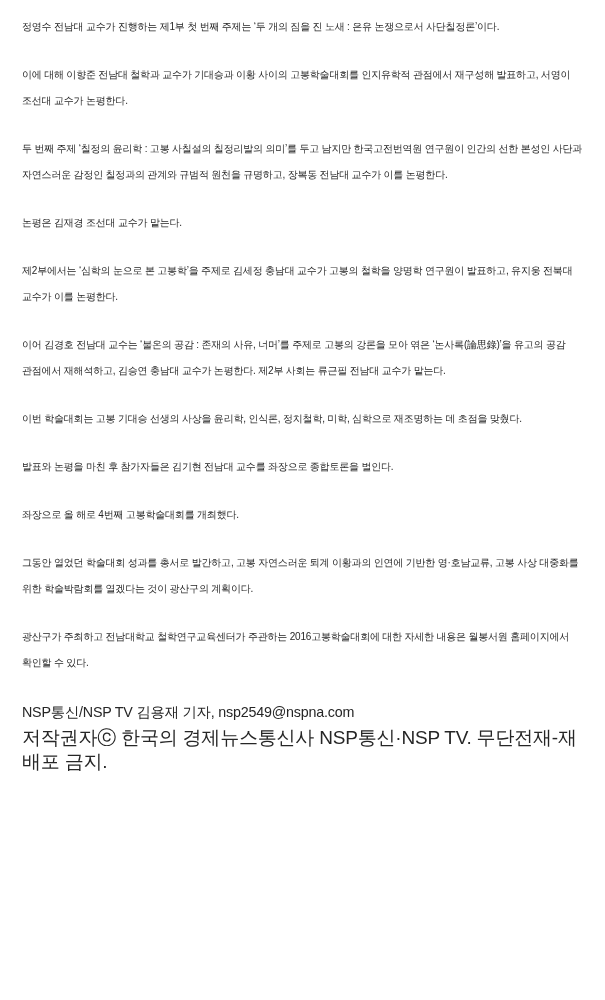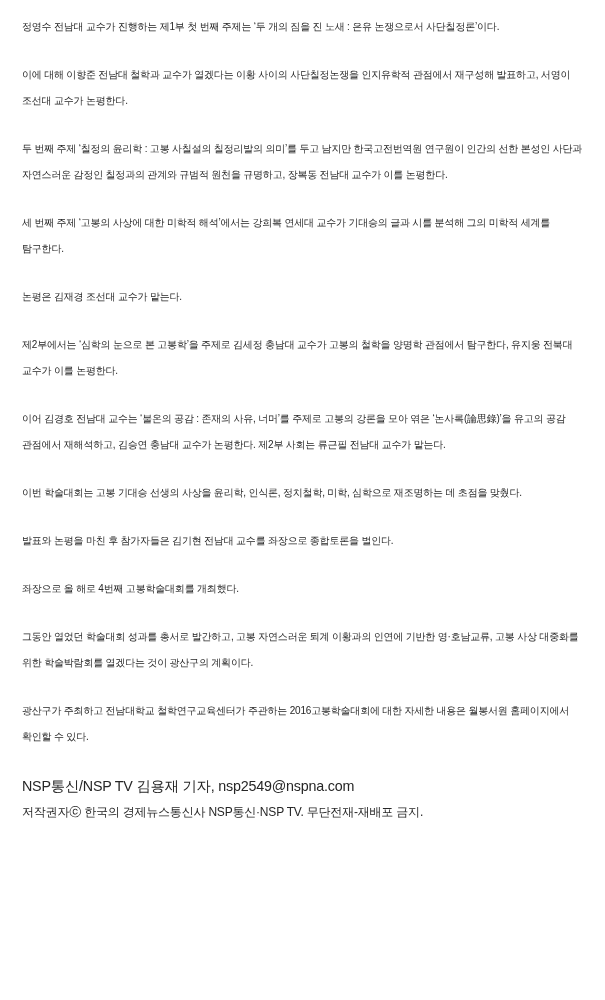--- a/index.html
+++ b/index.html
@@ -54,7 +54,7 @@
 <div class="article">
 
   <p class="para">정영수 전남대 교수가 진행하는 제1부 첫 번째 주제는 ‘두 개의 짐을 진 노새 : 은유 논쟁으로서 사단칠정론’이다.</p>
-  <p class="para">이에 대해 이향준 전남대 철학과 교수가 열겠다는 이황 사이의 사단칠정논쟁을 인지유학적 관점에서 재구성해 발표하고, 서영이 조선대 교수가 논평한다.</p>
+  <p class="para">이에 대해 이향준 전남대 철학과 교수가 기대승과 이황 사이의 고봉학술대회를 인지유학적 관점에서 재구성해 발표하고, 서영이 조선대 교수가 논평한다.</p>
   <p class="para">두 번째 주제 ‘칠정의 윤리학 : 고봉 사칠설의 칠정리발의 의미’를 두고 남지만 한국고전번역원 연구원이 인간의 선한 본성인 사단과 자연스러운 감정인 칠정과의 관계와 규범적 원천을 규명하고, 장복동 전남대 교수가 이를 논평한다.</p>
   <p class="para">세 번째 주제 ‘고봉의 사상에 대한 미학적 해석’에서는 강희복 연세대 교수가 기대승의 글과 시를 분석해 그의 미학적 세계를 탐구한다.</p>
   <p class="para">논평은 김재경 조선대 교수가 맡는다.</p>

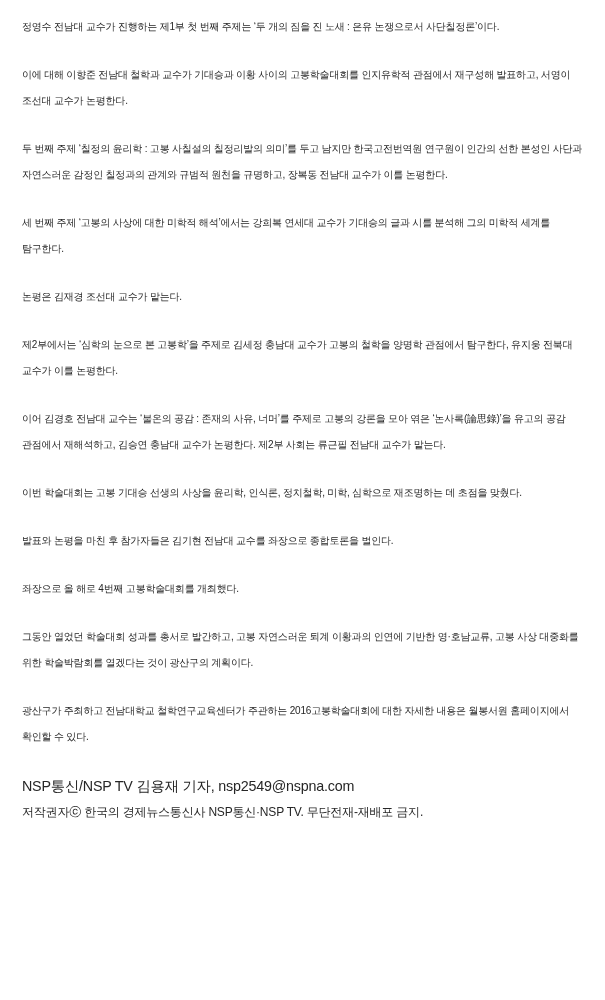--- a/index.html
+++ b/index.html
@@ -56,7 +56,6 @@
   <p class="para">정영수 전남대 교수가 진행하는 제1부 첫 번째 주제는 ‘두 개의 짐을 진 노새 : 은유 논쟁으로서 사단칠정론’이다.</p>
   <p class="para">이에 대해 이향준 전남대 철학과 교수가 기대승과 이황 사이의 고봉학술대회를 인지유학적 관점에서 재구성해 발표하고, 서영이 조선대 교수가 논평한다.</p>
   <p class="para">두 번째 주제 ‘칠정의 윤리학 : 고봉 사칠설의 칠정리발의 의미’를 두고 남지만 한국고전번역원 연구원이 인간의 선한 본성인 사단과 자연스러운 감정인 칠정과의 관계와 규범적 원천을 규명하고, 장복동 전남대 교수가 이를 논평한다.</p>
-  <p class="para">세 번째 주제 ‘고봉의 사상에 대한 미학적 해석’에서는 강희복 연세대 교수가 기대승의 글과 시를 분석해 그의 미학적 세계를 탐구한다.</p>
   <p class="para">논평은 김재경 조선대 교수가 맡는다.</p>
   <p class="para">제2부에서는 ‘심학의 눈으로 본 고봉학’을 주제로 김세정 충남대 교수가 고봉의 철학을 양명학 관점에서 탐구한다, 유지웅 전북대 교수가 이를 논평한다.</p>
   <p class="para">이어 김경호 전남대 교수는 ‘불온의 공감 : 존재의 사유, 너머’를 주제로 고봉의 강론을 모아 엮은 ‘논사록(論思錄)’을 유고의 공감 관점에서 재해석하고, 김승연 충남대 교수가 논평한다. 제2부 사회는 류근필 전남대 교수가 맡는다.</p>

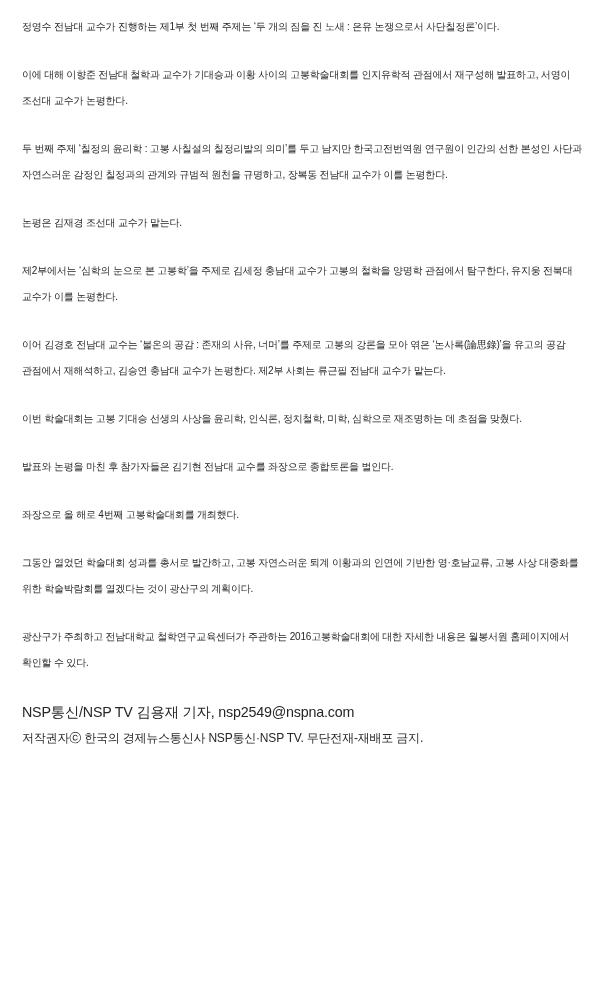--- a/index.html
+++ b/index.html
@@ -57,7 +57,7 @@
   <p class="para">이에 대해 이향준 전남대 철학과 교수가 기대승과 이황 사이의 고봉학술대회를 인지유학적 관점에서 재구성해 발표하고, 서영이 조선대 교수가 논평한다.</p>
   <p class="para">두 번째 주제 ‘칠정의 윤리학 : 고봉 사칠설의 칠정리발의 의미’를 두고 남지만 한국고전번역원 연구원이 인간의 선한 본성인 사단과 자연스러운 감정인 칠정과의 관계와 규범적 원천을 규명하고, 장복동 전남대 교수가 이를 논평한다.</p>
   <p class="para">논평은 김재경 조선대 교수가 맡는다.</p>
-  <p class="para">제2부에서는 ‘심학의 눈으로 본 고봉학’을 주제로 김세정 충남대 교수가 고봉의 철학을 양명학 관점에서 탐구한다, 유지웅 전북대 교수가 이를 논평한다.</p>
+  <p class="para">제2부에서는 ‘심학의 눈으로 본 고봉학’을 주제로 김세정 충남대 교수가 고봉의 철학을 양명학 연구원이 발표하고, 유지웅 전북대 교수가 이를 논평한다.</p>
   <p class="para">이어 김경호 전남대 교수는 ‘불온의 공감 : 존재의 사유, 너머’를 주제로 고봉의 강론을 모아 엮은 ‘논사록(論思錄)’을 유고의 공감 관점에서 재해석하고, 김승연 충남대 교수가 논평한다. 제2부 사회는 류근필 전남대 교수가 맡는다.</p>
   <p class="para">이번 학술대회는 고봉 기대승 선생의 사상을 윤리학, 인식론, 정치철학, 미학, 심학으로 재조명하는 데 초점을 맞췄다.</p>
   <p class="para">발표와 논평을 마친 후 참가자들은 김기현 전남대 교수를 좌장으로 종합토론을 벌인다.</p>

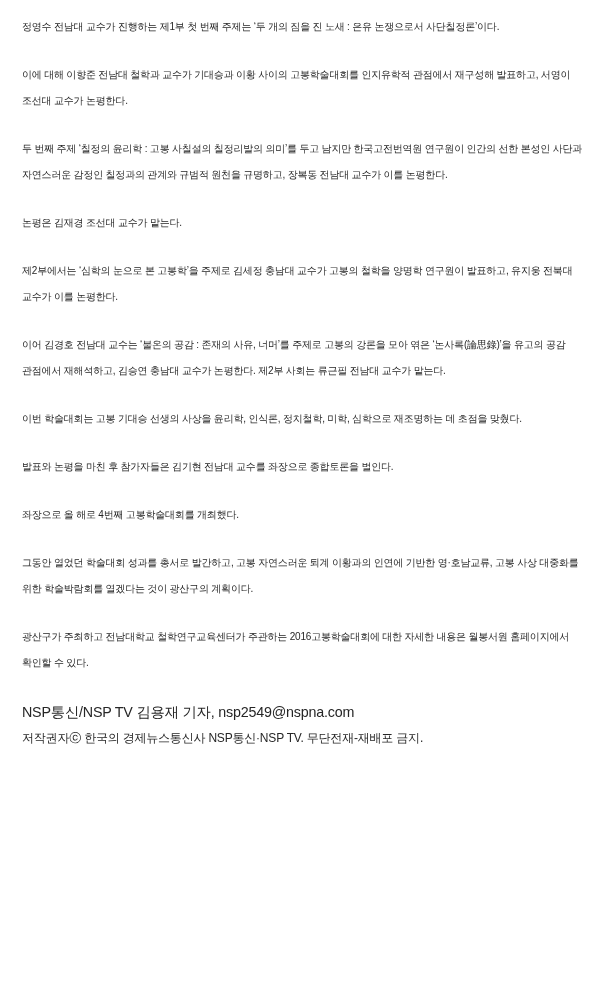--- a/index.html
+++ b/index.html
@@ -38,7 +38,7 @@
     color: #262626;
   }
   .copyright {
-    font-size: 12px;
+    font-size: 19px;
     line-height: 24px;
     letter-spacing: -0.2px;
     margin: 0;

